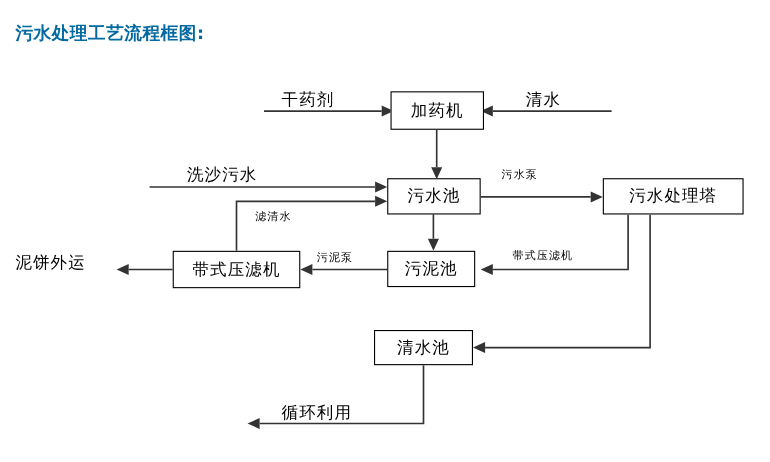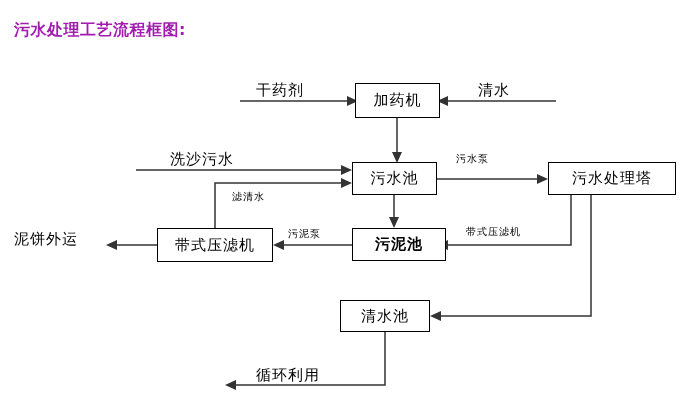--- a/index.html
+++ b/index.html
@@ -23,7 +23,7 @@
     top: 20px;
     font-size: 16px;
     font-weight: bold;
-    color: #a21caf;
+    color: #0369a1;
     letter-spacing: 0.5px;
     white-space: nowrap;
   }

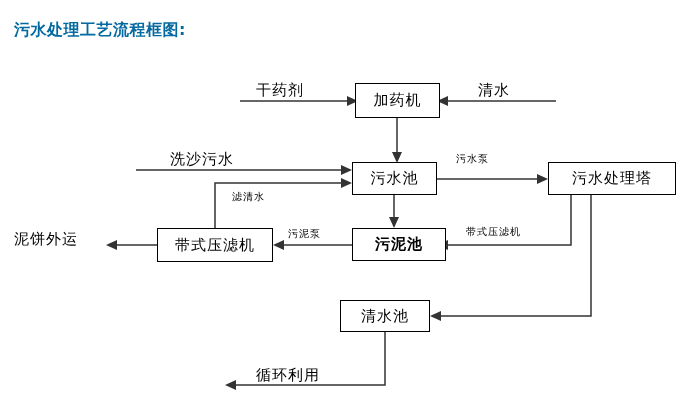--- a/index.html
+++ b/index.html
@@ -149,7 +149,7 @@
 
   <div class="node" style="left:157px; top:228px; width:116px; height:34px;">带式压滤机</div>
 
-  <div class="node" style="left:352px; top:228px; width:94px; height:33px;font-weight:bold;">污泥池</div>
+  <div class="node" style="left:352px; top:228px; width:80px; height:33px;">污泥池</div>
 
   <div class="node" style="left:340px; top:300px; width:90px; height:32px;">清水池</div>
 

